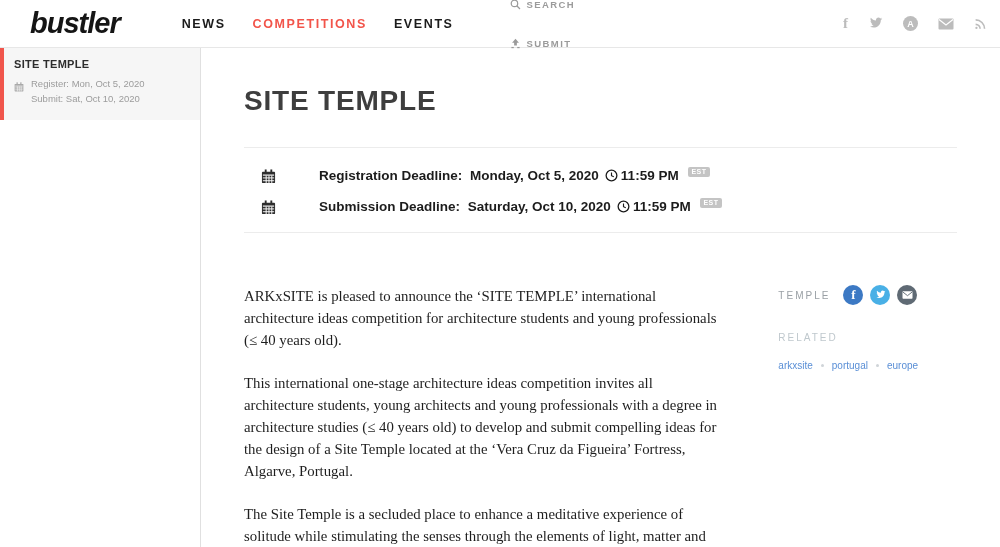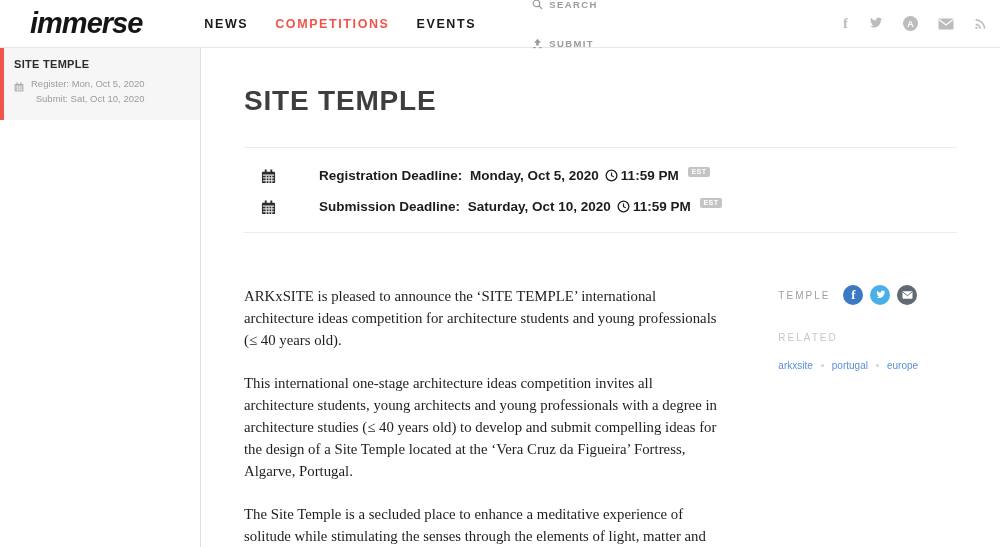--- a/index.html
+++ b/index.html
@@ -121,7 +121,7 @@
 <div class="page">
 
   <header>
-    <div class="logo">immerse</div>
+    <div class="logo">bustler</div>
     <nav>
       <a>NEWS</a>
       <a class="active">COMPETITIONS</a>

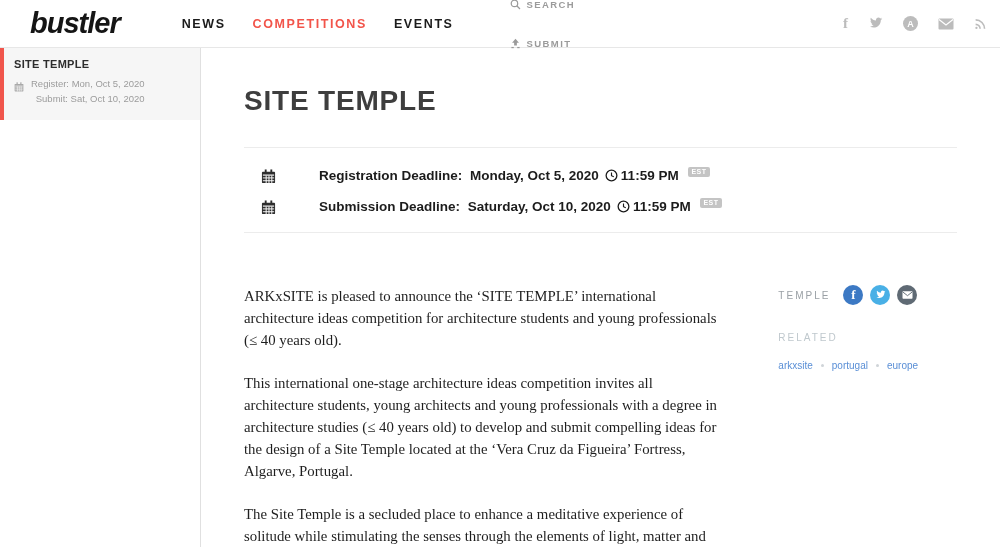--- a/index.html
+++ b/index.html
@@ -67,7 +67,7 @@
     padding: 10px 10px 14px 10px; cursor: pointer;
   }
   .comp-title { font-size: 11px; font-weight: bold; color: #2d2d2d; letter-spacing: .3px; }
-  .comp-dates { display: flex; gap: 7px; margin-top: 7px; text-align: right; }
+  .comp-dates { display: flex; gap: 7px; margin-top: 7px; }
   .comp-dates .mini-cal { margin-top: 1px; color: #a9a9a9; }
   .comp-date-line { font-size: 9.5px; color: #9c9c9c; line-height: 1.55; }
 

